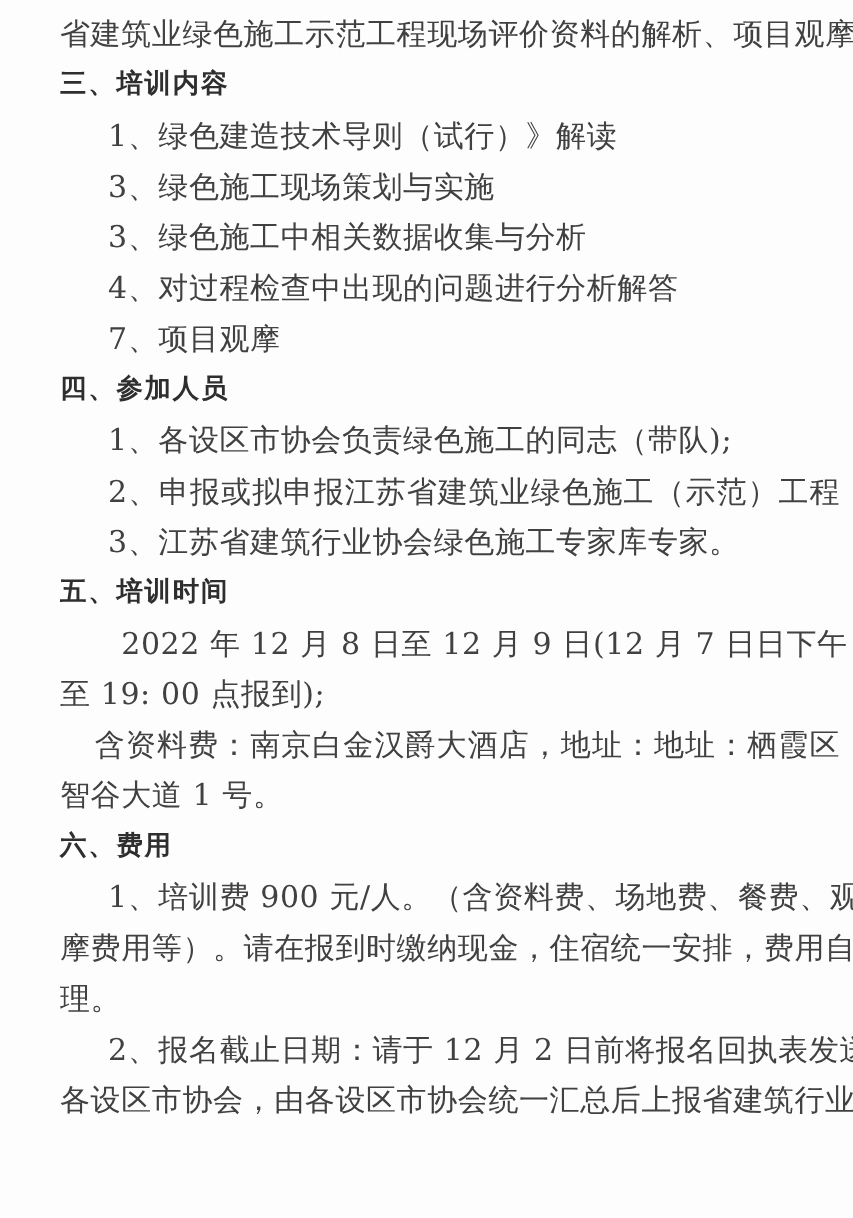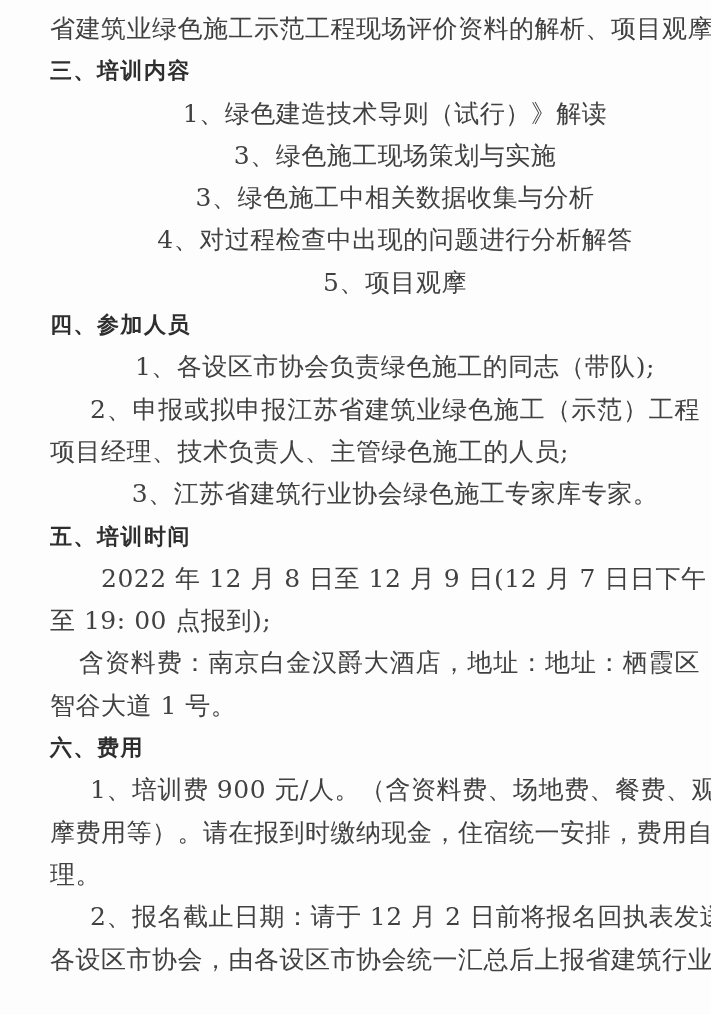--- a/index.html
+++ b/index.html
@@ -36,7 +36,7 @@
     text-align: justify;
     text-align-last: justify;
   }
-  .ln.ind  { text-indent: 40px; text-align: center; }
+  .ln.ind  { text-indent: 40px; }
   .ln.ind2 { text-indent: 51px; }
   .ln.ind3 { text-indent: 29px; }
   .ln.h {

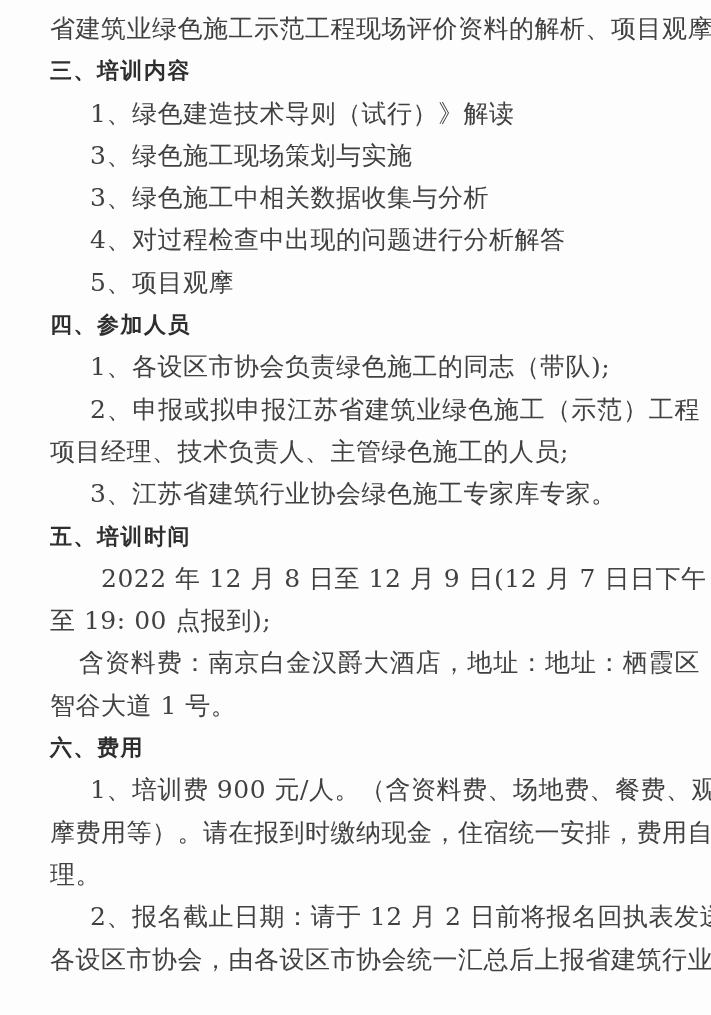--- a/index.html
+++ b/index.html
@@ -58,7 +58,7 @@
       <div class="ln ind">3、绿色施工现场策划与实施</div>
       <div class="ln ind">3、绿色施工中相关数据收集与分析</div>
       <div class="ln ind">4、对过程检查中出现的问题进行分析解答</div>
-      <div class="ln ind">5、项目观摩</div>
+      <div class="ln ind">7、项目观摩</div>
       <div class="ln h">四、参加人员</div>
       <div class="ln ind">1、各设区市协会负责绿色施工的同志（带队);</div>
       <div class="ln ind fill">2、申报或拟申报江苏省建筑业绿色施工（示范）工程</div>

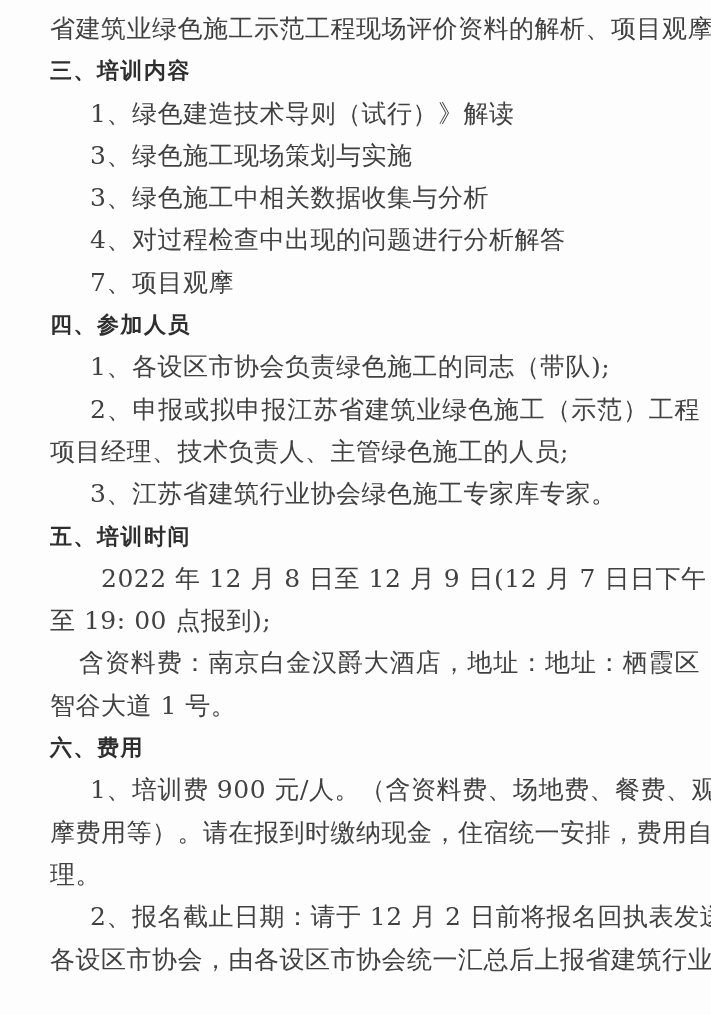--- a/index.html
+++ b/index.html
@@ -62,7 +62,6 @@
       <div class="ln h">四、参加人员</div>
       <div class="ln ind">1、各设区市协会负责绿色施工的同志（带队);</div>
       <div class="ln ind fill">2、申报或拟申报江苏省建筑业绿色施工（示范）工程</div>
-      <div class="ln">项目经理、技术负责人、主管绿色施工的人员;</div>
       <div class="ln ind">3、江苏省建筑行业协会绿色施工专家库专家。</div>
       <div class="ln h">五、培训时间</div>
       <div class="ln ind2 fill">2022 年 12 月 8 日至 12 月 9 日(12 月 7 日日下午 12: 00</div>

